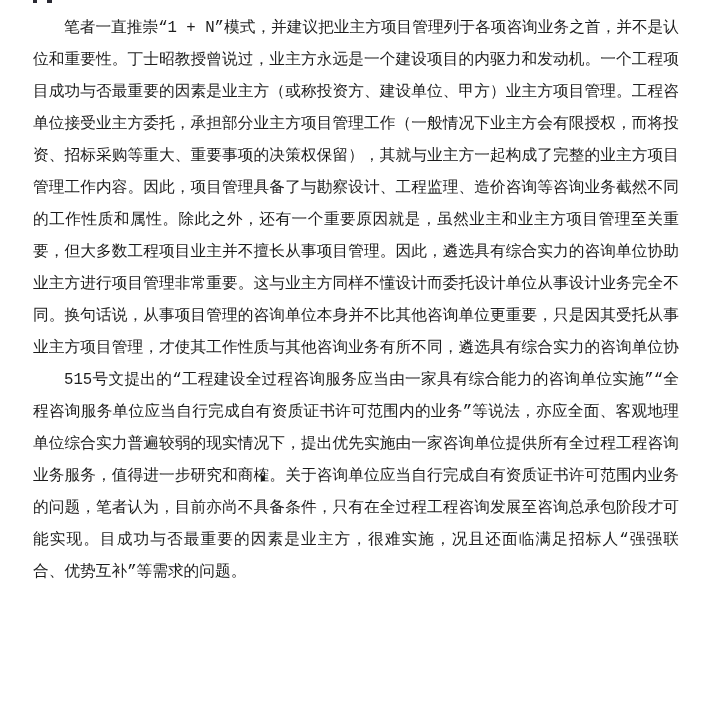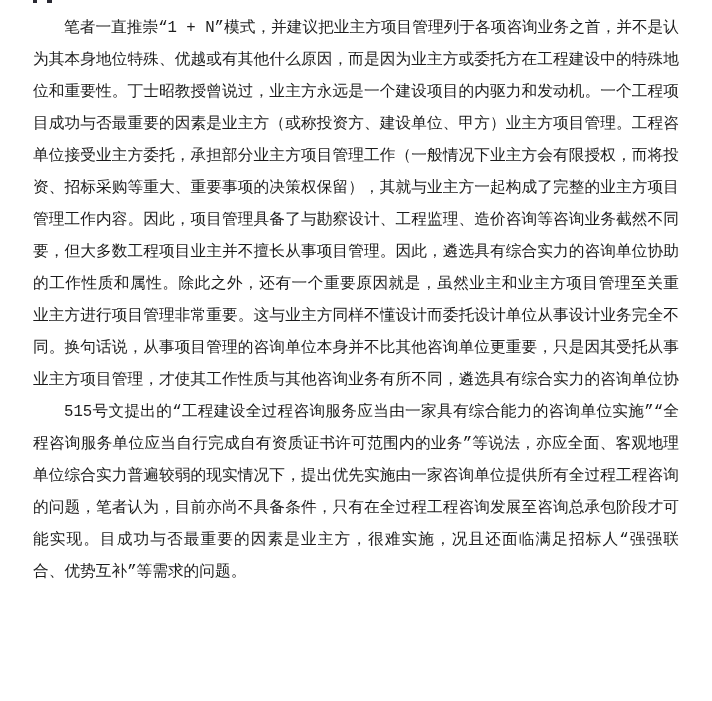--- a/index.html
+++ b/index.html
@@ -68,7 +68,6 @@
   <div class="content" id="content">
       <div class="para">
         <div class="line first">笔者一直推崇“1 + N”模式，并建议把业主方项目管理列于各项咨询业务之首，并不是认</div>
-        <div class="line">为其本身地位特殊、优越或有其他什么原因，而是因为业主方或委托方在工程建设中的特殊地</div>
         <div class="line">位和重要性。丁士昭教授曾说过，业主方永远是一个建设项目的内驱力和发动机。一个工程项</div>
         <div class="line">目成功与否最重要的因素是业主方（或称投资方、建设单位、甲方）业主方项目管理。工程咨询</div>
         <div class="line">单位接受业主方委托，承担部分业主方项目管理工作（一般情况下业主方会有限授权，而将投</div>

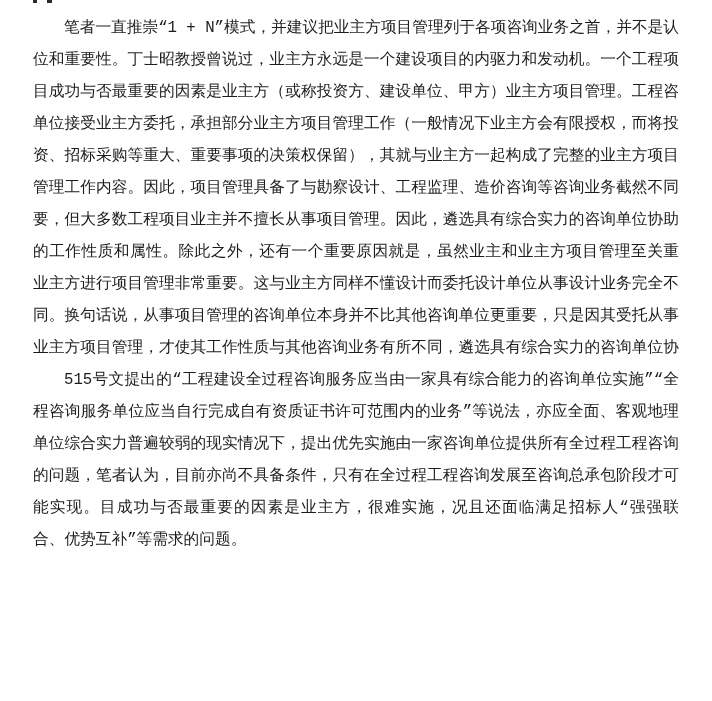--- a/index.html
+++ b/index.html
@@ -73,8 +73,8 @@
         <div class="line">单位接受业主方委托，承担部分业主方项目管理工作（一般情况下业主方会有限授权，而将投</div>
         <div class="line">资、招标采购等重大、重要事项的决策权保留），其就与业主方一起构成了完整的业主方项目</div>
         <div class="line">管理工作内容。因此，项目管理具备了与勘察设计、工程监理、造价咨询等咨询业务截然不同</div>
+        <div class="line">的工作性质和属性。除此之外，还有一个重要原因就是，虽然业主和业主方项目管理至关重</div>
         <div class="line">要，但大多数工程项目业主并不擅长从事项目管理。因此，遴选具有综合实力的咨询单位协助</div>
-        <div class="line">的工作性质和属性。除此之外，还有一个重要原因就是，虽然业主和业主方项目管理至关重</div>
         <div class="line">业主方进行项目管理非常重要。这与业主方同样不懂设计而委托设计单位从事设计业务完全不</div>
         <div class="line">同。换句话说，从事项目管理的咨询单位本身并不比其他咨询单位更重要，只是因其受托从事</div>
         <div class="line">业主方项目管理，才使其工作性质与其他咨询业务有所不同，遴选具有综合实力的咨询单位协助</div>

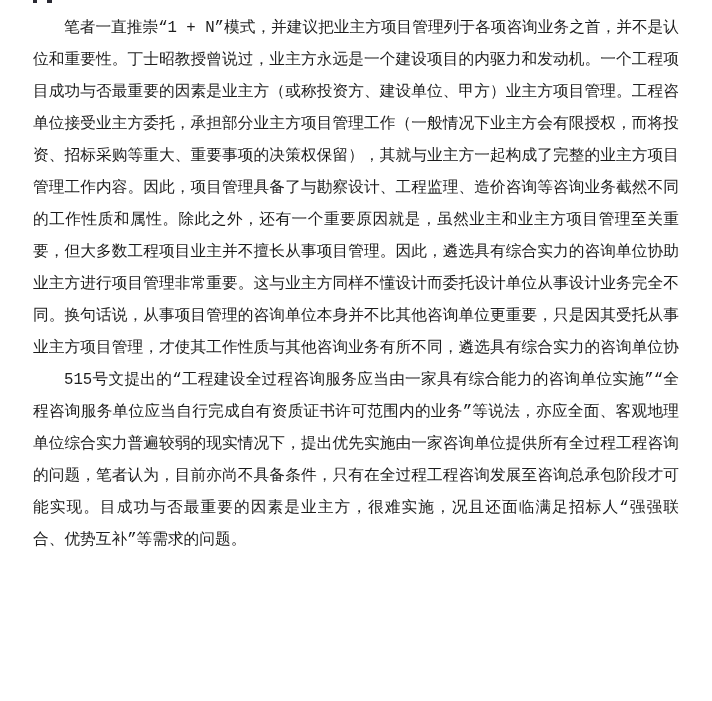--- a/index.html
+++ b/index.html
@@ -83,6 +83,7 @@
         <div class="line first">515号文提出的“工程建设全过程咨询服务应当由一家具有综合能力的咨询单位实施”“全过</div>
         <div class="line">程咨询服务单位应当自行完成自有资质证书许可范围内的业务”等说法，亦应全面、客观地理</div>
         <div class="line">单位综合实力普遍较弱的现实情况下，提出优先实施由一家咨询单位提供所有全过程工程咨询</div>
+        <div class="line">业务服务，值得进一步研究和商榷。关于咨询单位应当自行完成自有资质证书许可范围内业务</div>
         <div class="line">的问题，笔者认为，目前亦尚不具备条件，只有在全过程工程咨询发展至咨询总承包阶段才可</div>
         <div class="line">能实现。目成功与否最重要的因素是业主方，很难实施，况且还面临满足招标人“强强联</div>
         <div class="line lastline">合、优势互补”等需求的问题。</div>

